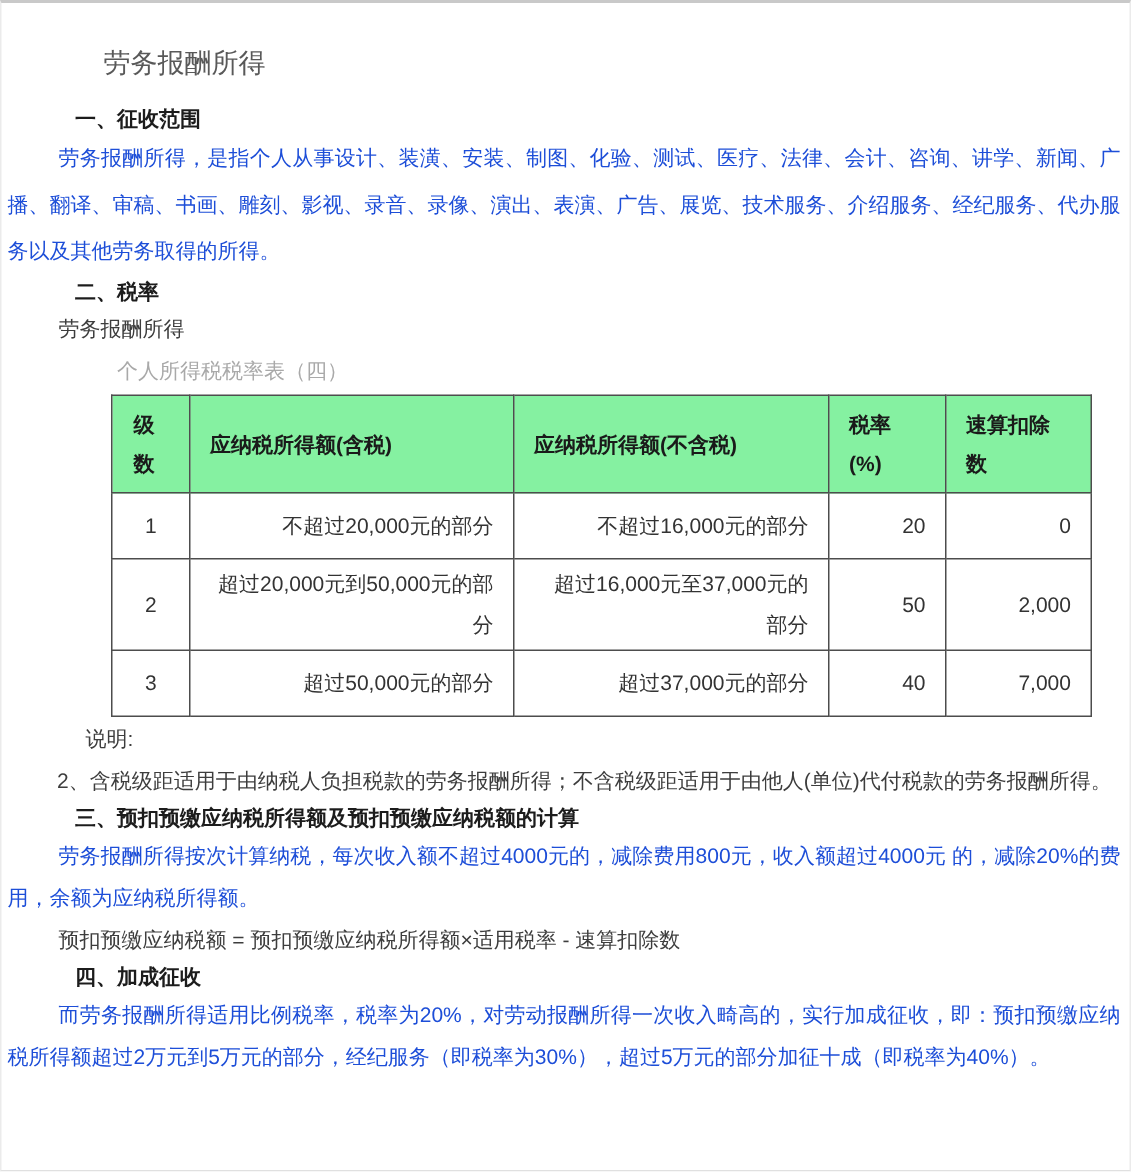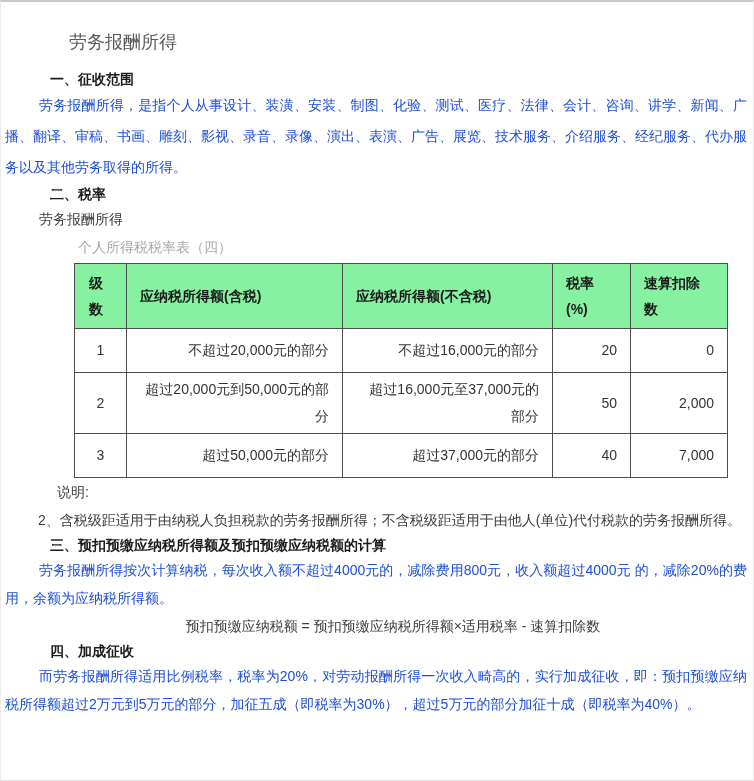--- a/index.html
+++ b/index.html
@@ -48,7 +48,7 @@
   .caption-line { line-height: 28px; text-indent: 73px; color: var(--caption-color, #a9a9a9); }
   .notes-title  { line-height: 28px; text-indent: 52px; }
   .note-para    { line-height: 28px; text-indent: 33px; text-align: justify; }
-  .formula-line { line-height: 28px; text-indent: 34px; text-align: center; }
+  .formula-line { line-height: 28px; text-indent: 34px; }
 
   table.tax {
     border-collapse: collapse;

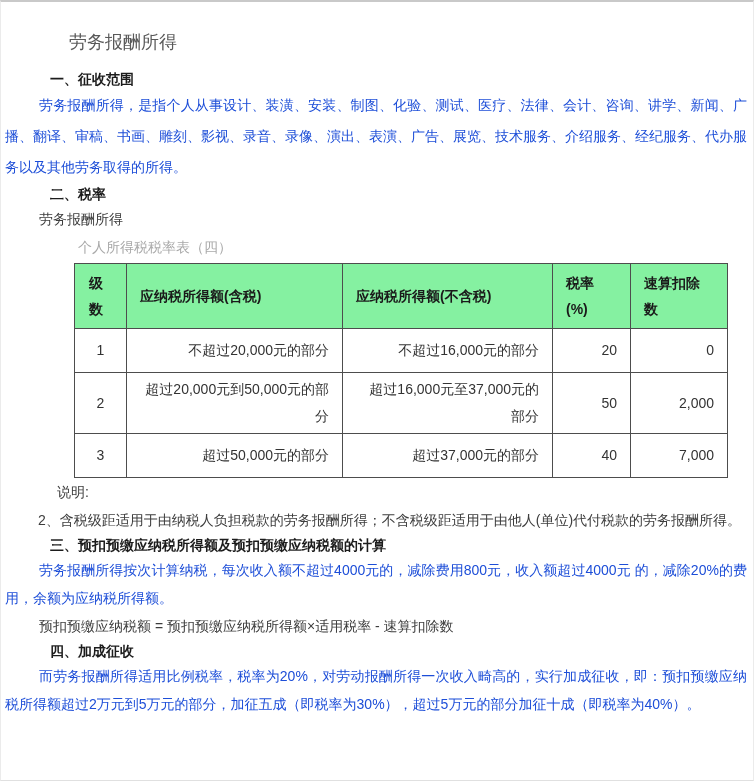--- a/index.html
+++ b/index.html
@@ -151,7 +151,7 @@
   <p class="formula-line">预扣预缴应纳税额 = 预扣预缴应纳税所得额×适用税率 - 速算扣除数</p>
 
   <h2 class="sec-heading">四、加成征收</h2>
-  <p class="body-para lh28">而劳务报酬所得适用比例税率，税率为20%，对劳动报酬所得一次收入畸高的，实行加成征收，即：预扣预缴应纳税所得额超过2万元到5万元的部分，加征五成（即税率为30%），超过5万元的部分加征十成（即税率为40%）。</p>
+  <p class="body-para lh28">而劳务报酬所得适用比例税率，税率为20%，对劳动报酬所得一次收入畸高的，实行加成征收，即：预扣预缴应纳税所得额超过2万元到5万元的部分，经纪服务（即税率为30%），超过5万元的部分加征十成（即税率为40%）。</p>
 
 </div>
 

